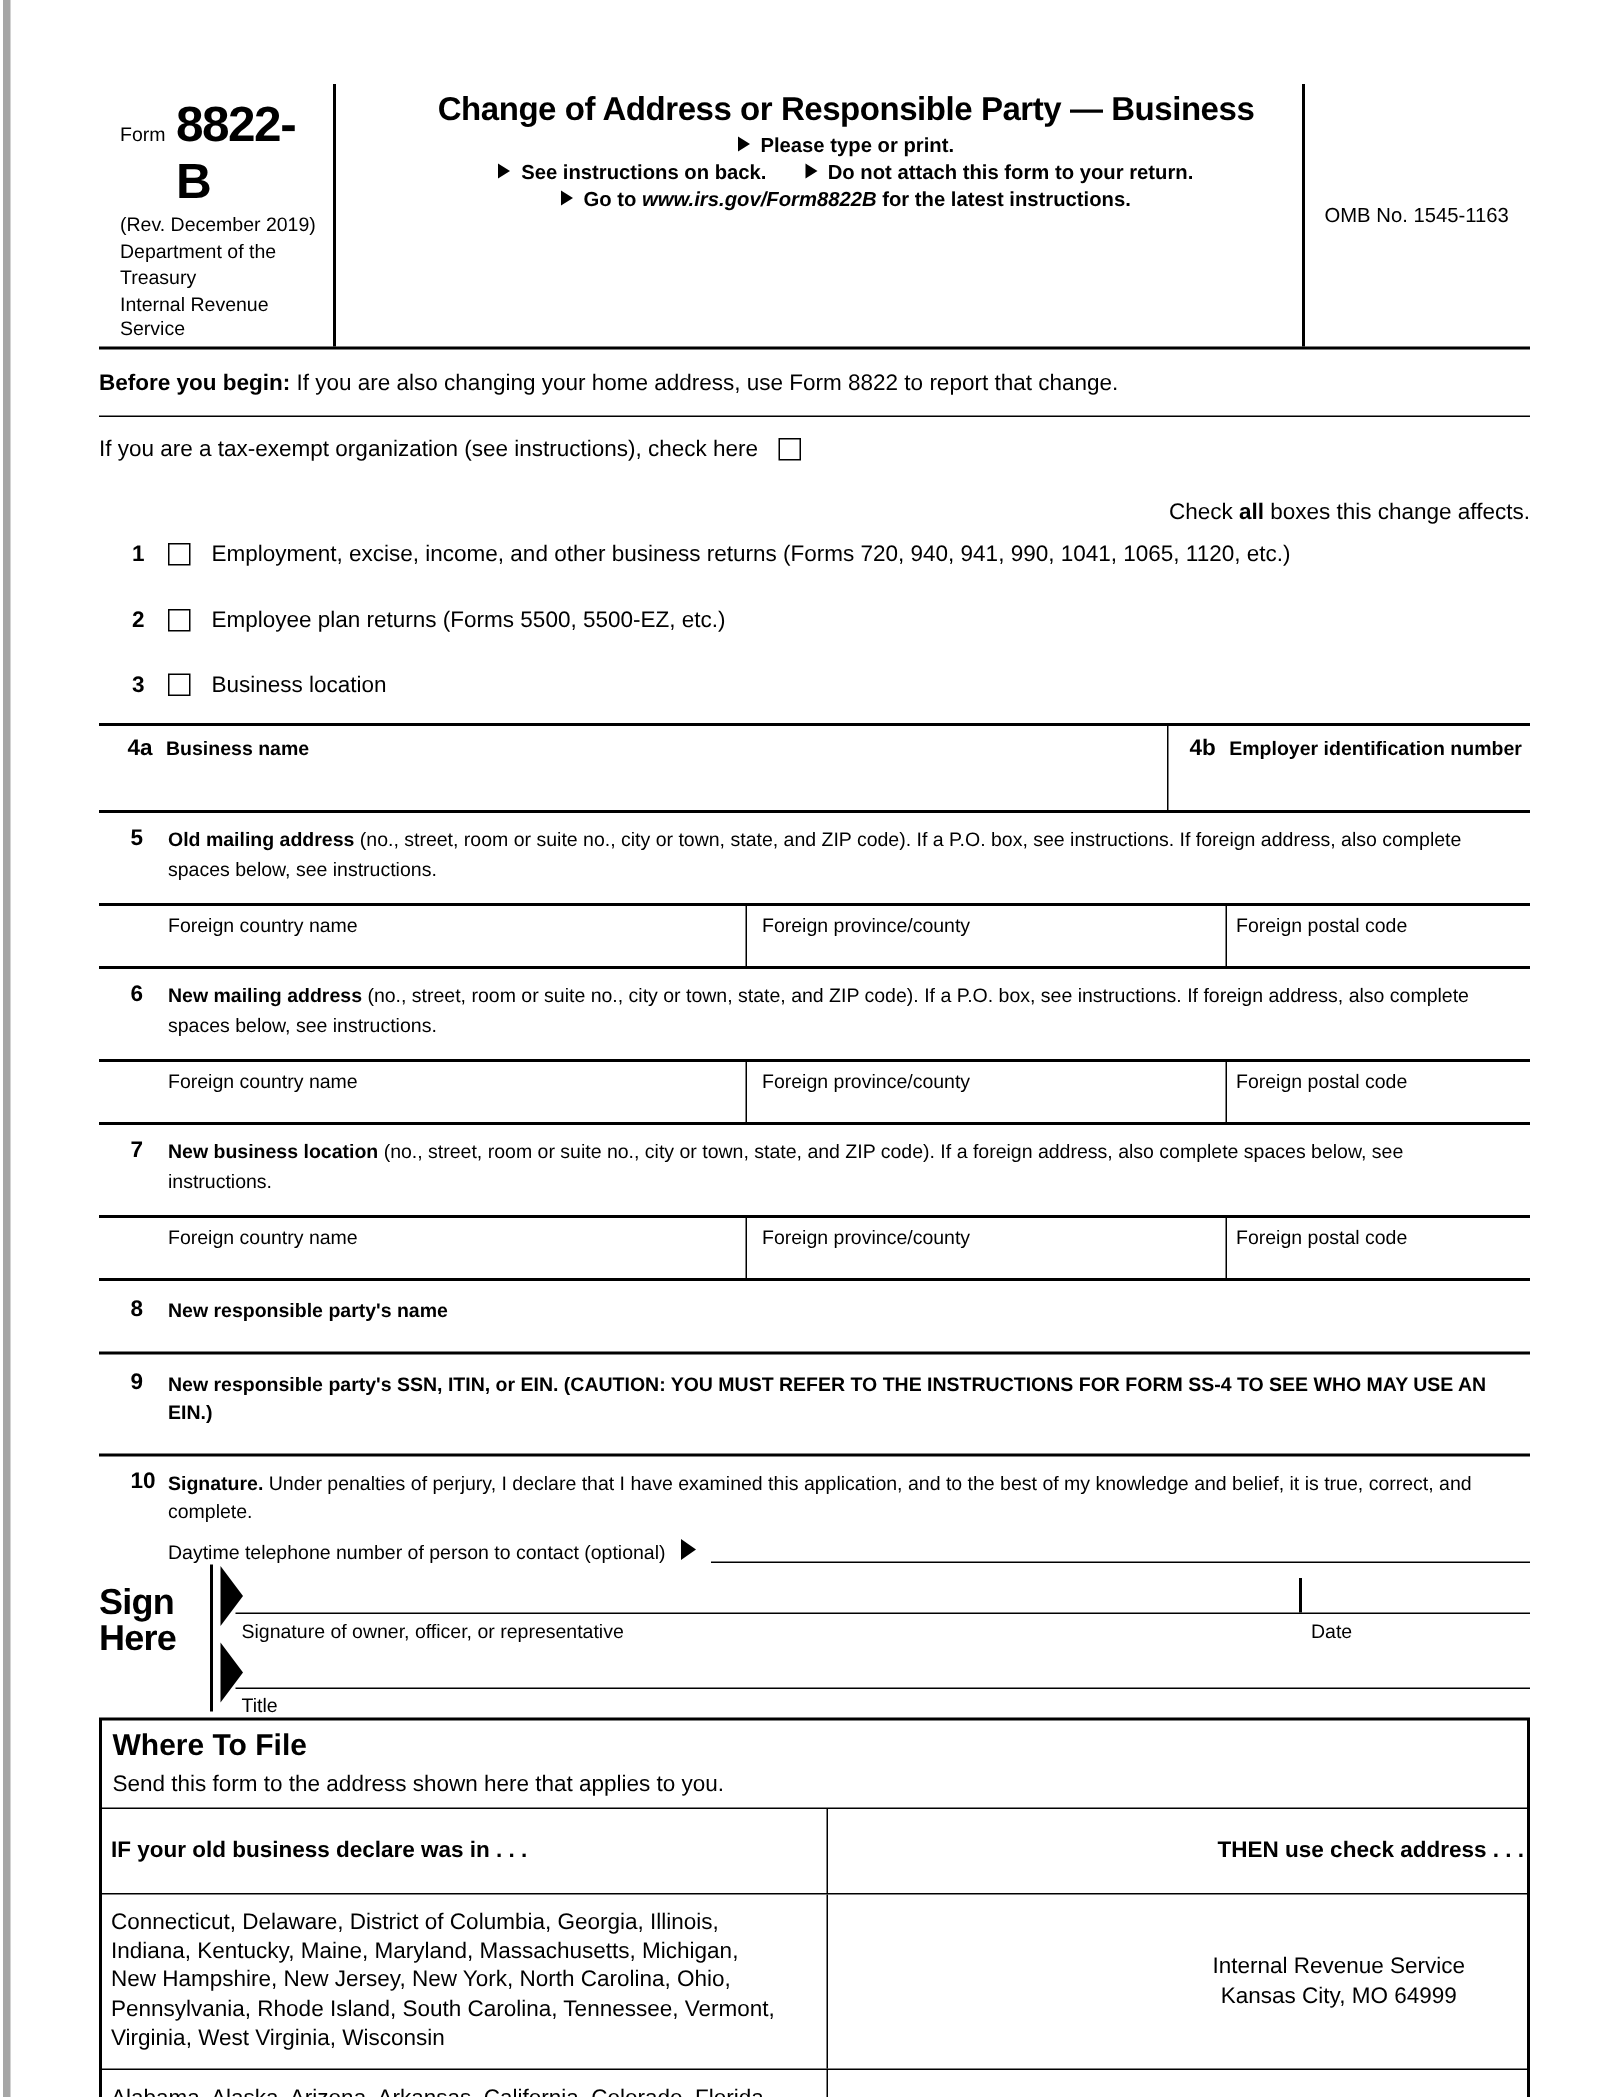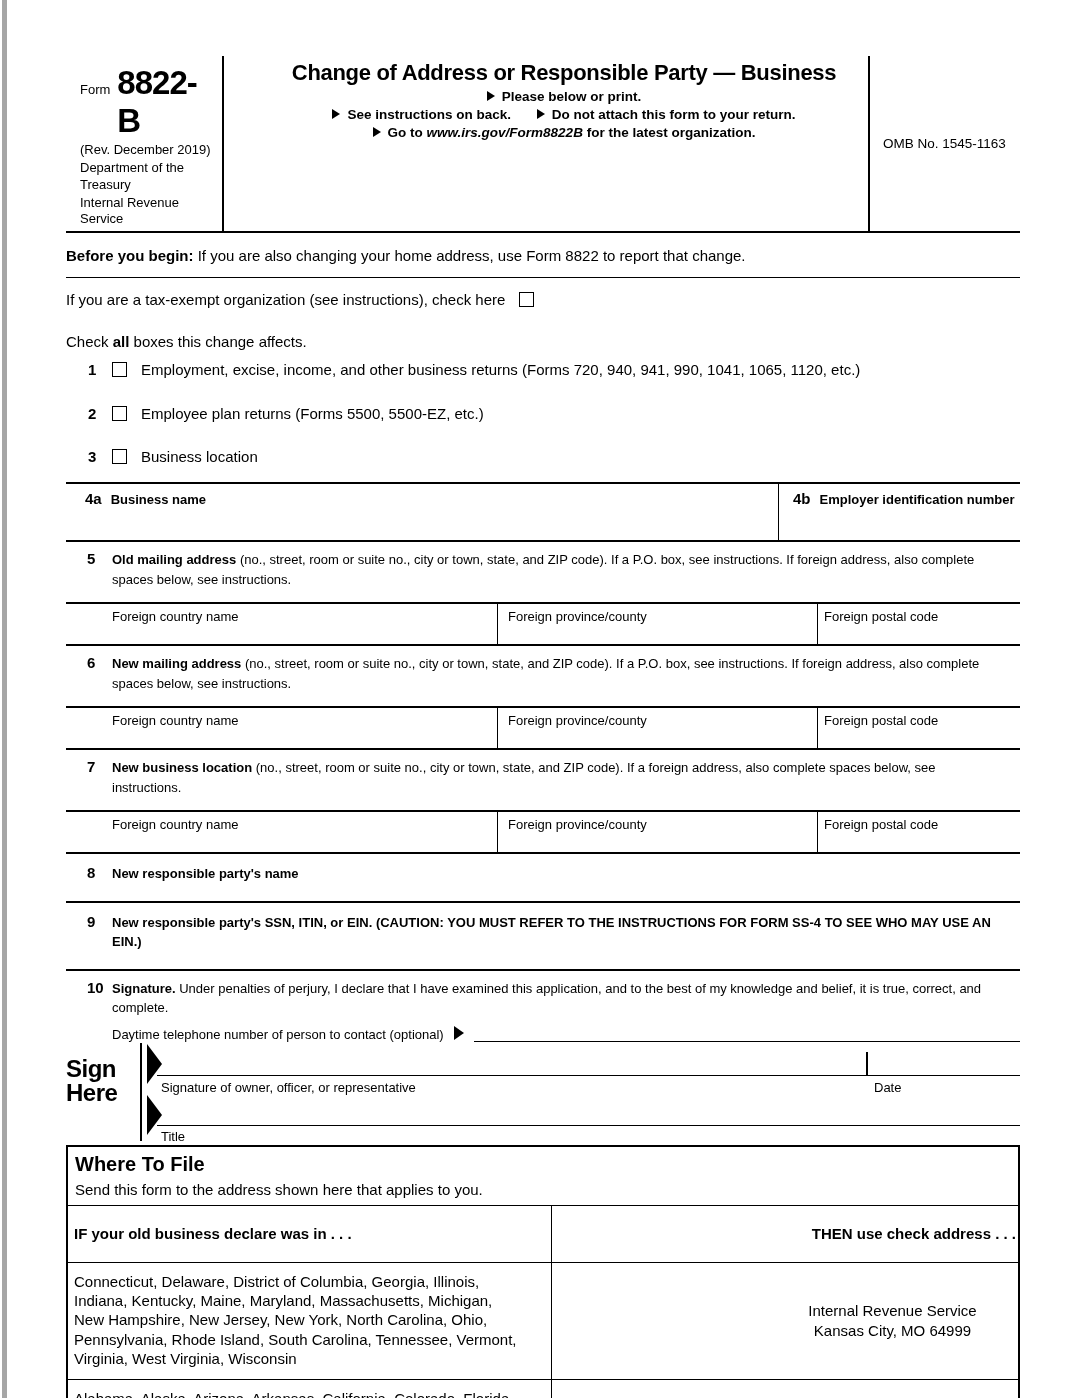--- a/index.html
+++ b/index.html
@@ -115,7 +115,7 @@
     <div class="hdr-mid">
       <div class="hdr-title">Change of Address or Responsible Party — Business</div>
       <div class="notice">
-        <span class="tri"></span><span>Please below or print.</span>
+        <span class="tri"></span><span>Please type or print.</span>
       </div>
       <div class="notice">
         <span class="tri"></span><span>See instructions on back.</span><span class="gap"></span>

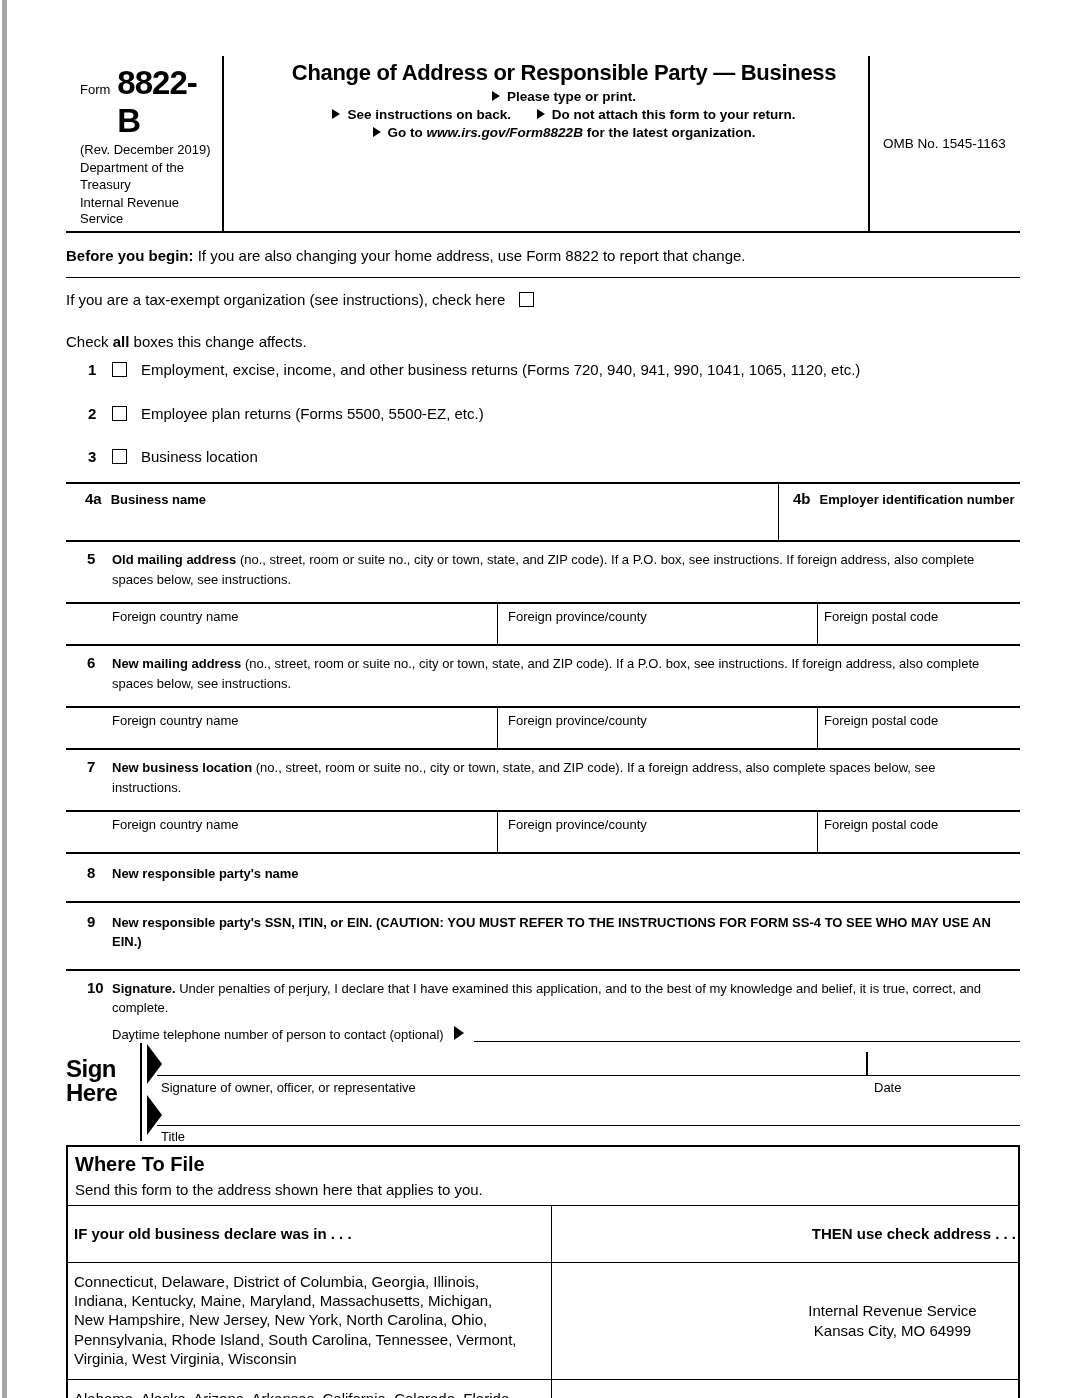--- a/index.html
+++ b/index.html
@@ -122,7 +122,7 @@
         <span class="tri"></span><span>Do not attach this form to your return.</span>
       </div>
       <div class="notice">
-        <span class="tri"></span><span>Go to </span><span class="url-italic">www.irs.gov/Form8822B</span><span> for the latest organization.</span>
+        <span class="tri"></span><span>Go to </span><span class="url-italic">www.irs.gov/Form8822B</span><span> for the latest instructions.</span>
       </div>
     </div>
     <div class="hdr-right">

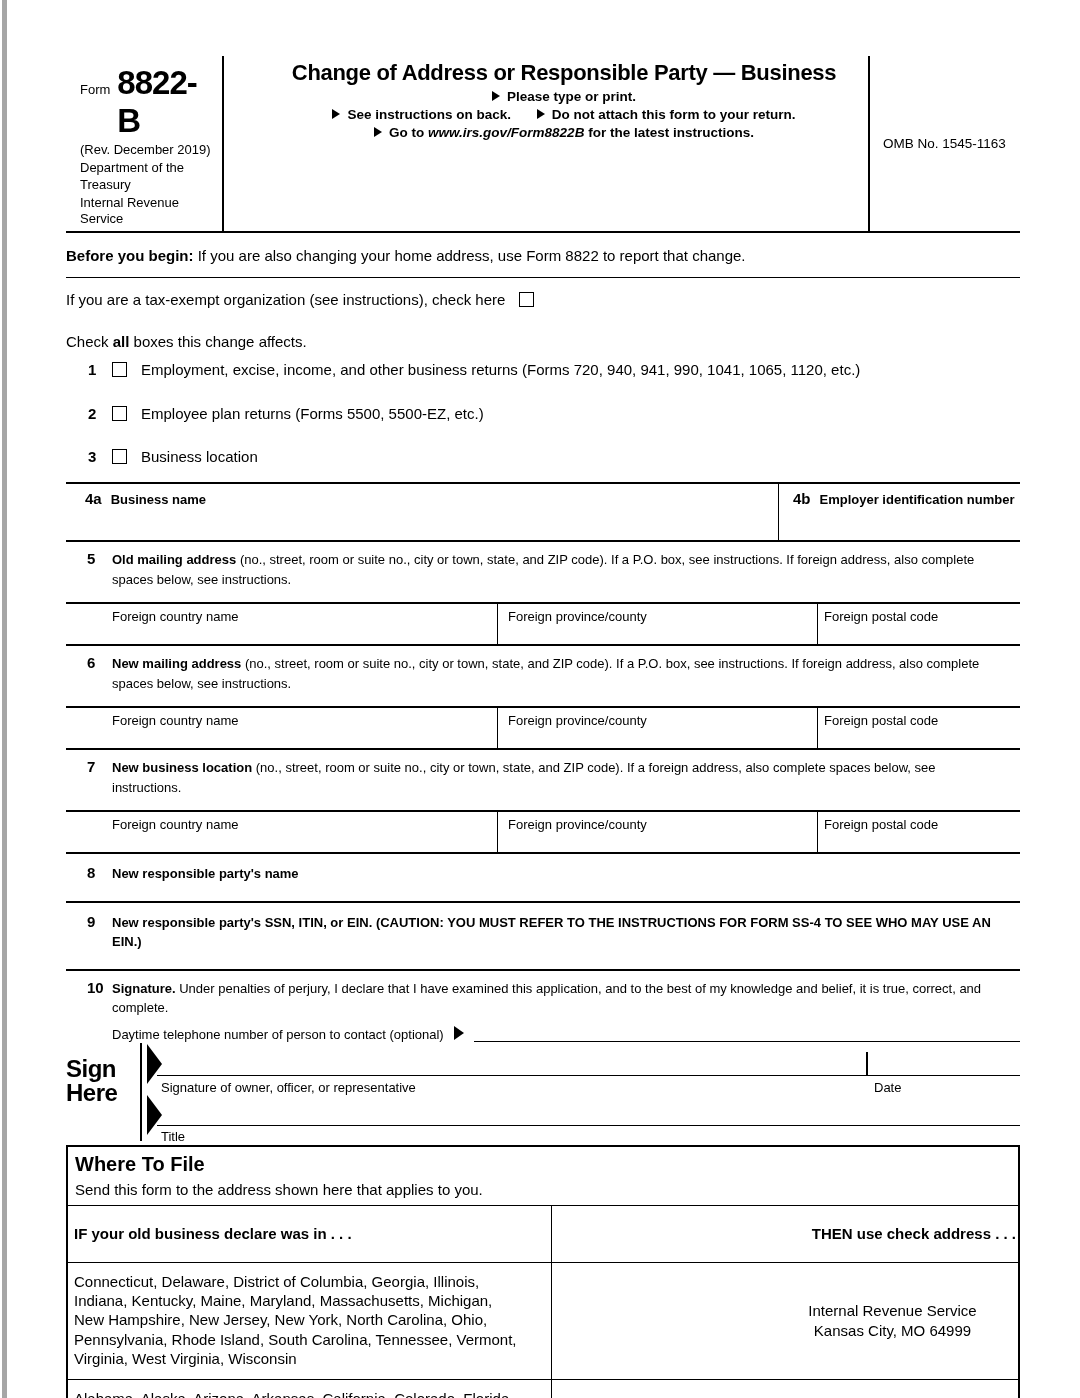--- a/index.html
+++ b/index.html
@@ -30,7 +30,7 @@
   .byb { font-size: 15px; padding: 14px 0 13px; border-bottom: 1.5px solid #000; }
   .tax-exempt { font-size: 15px; padding-top: 13px; display: flex; align-items: center; }
   .tax-exempt .checkbox { margin-left: 14px; }
-  .check-all { font-size: 15px; margin-top: 25px; }
+  .check-all { font-size: 15px; margin-top: 25px; text-align: right; }
   .item { display: flex; align-items: center; font-size: 15px; }
   .item-1 { margin-top: 11px; }
   .item-2 { margin-top: 27px; }

